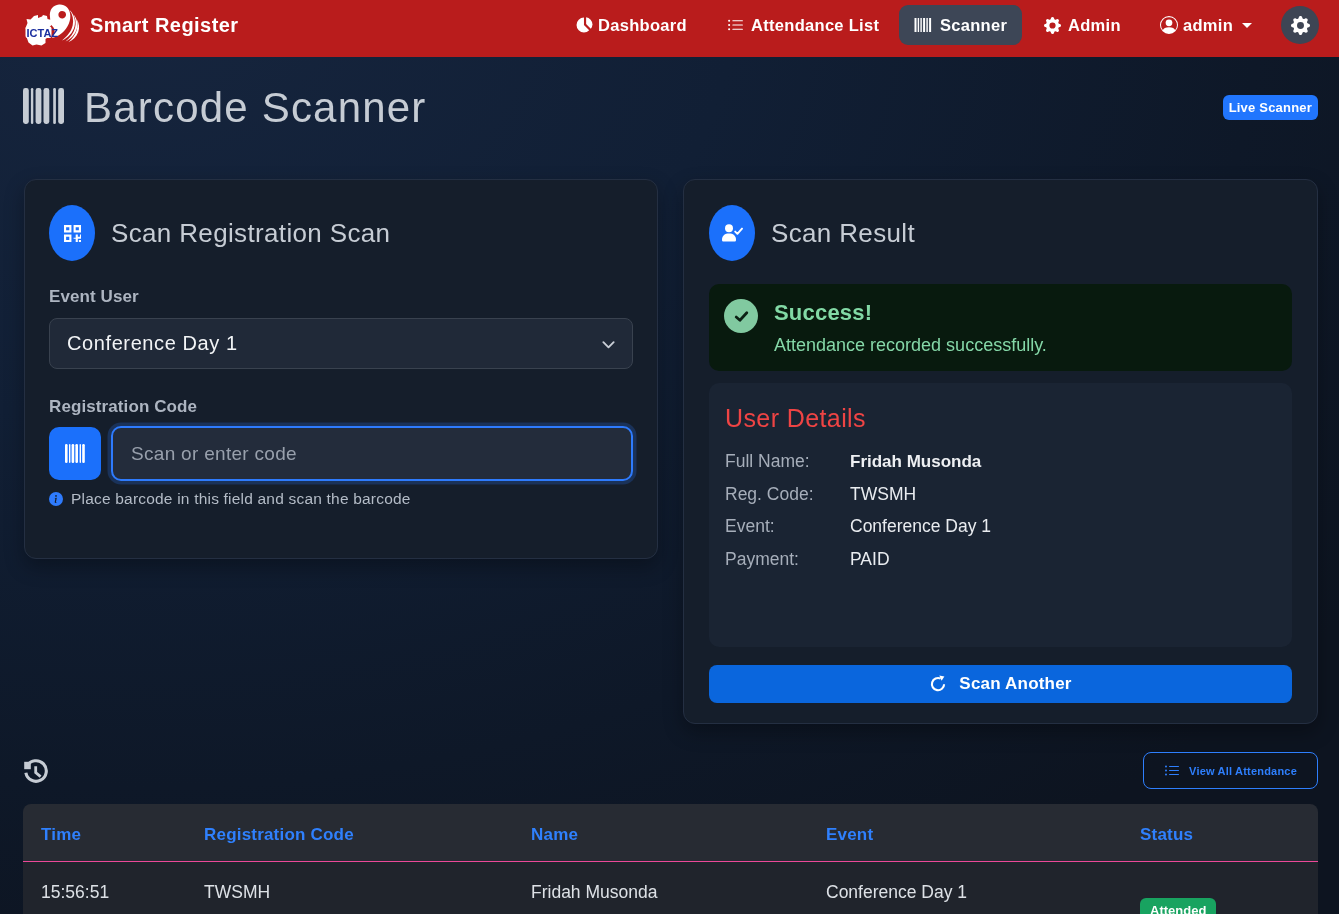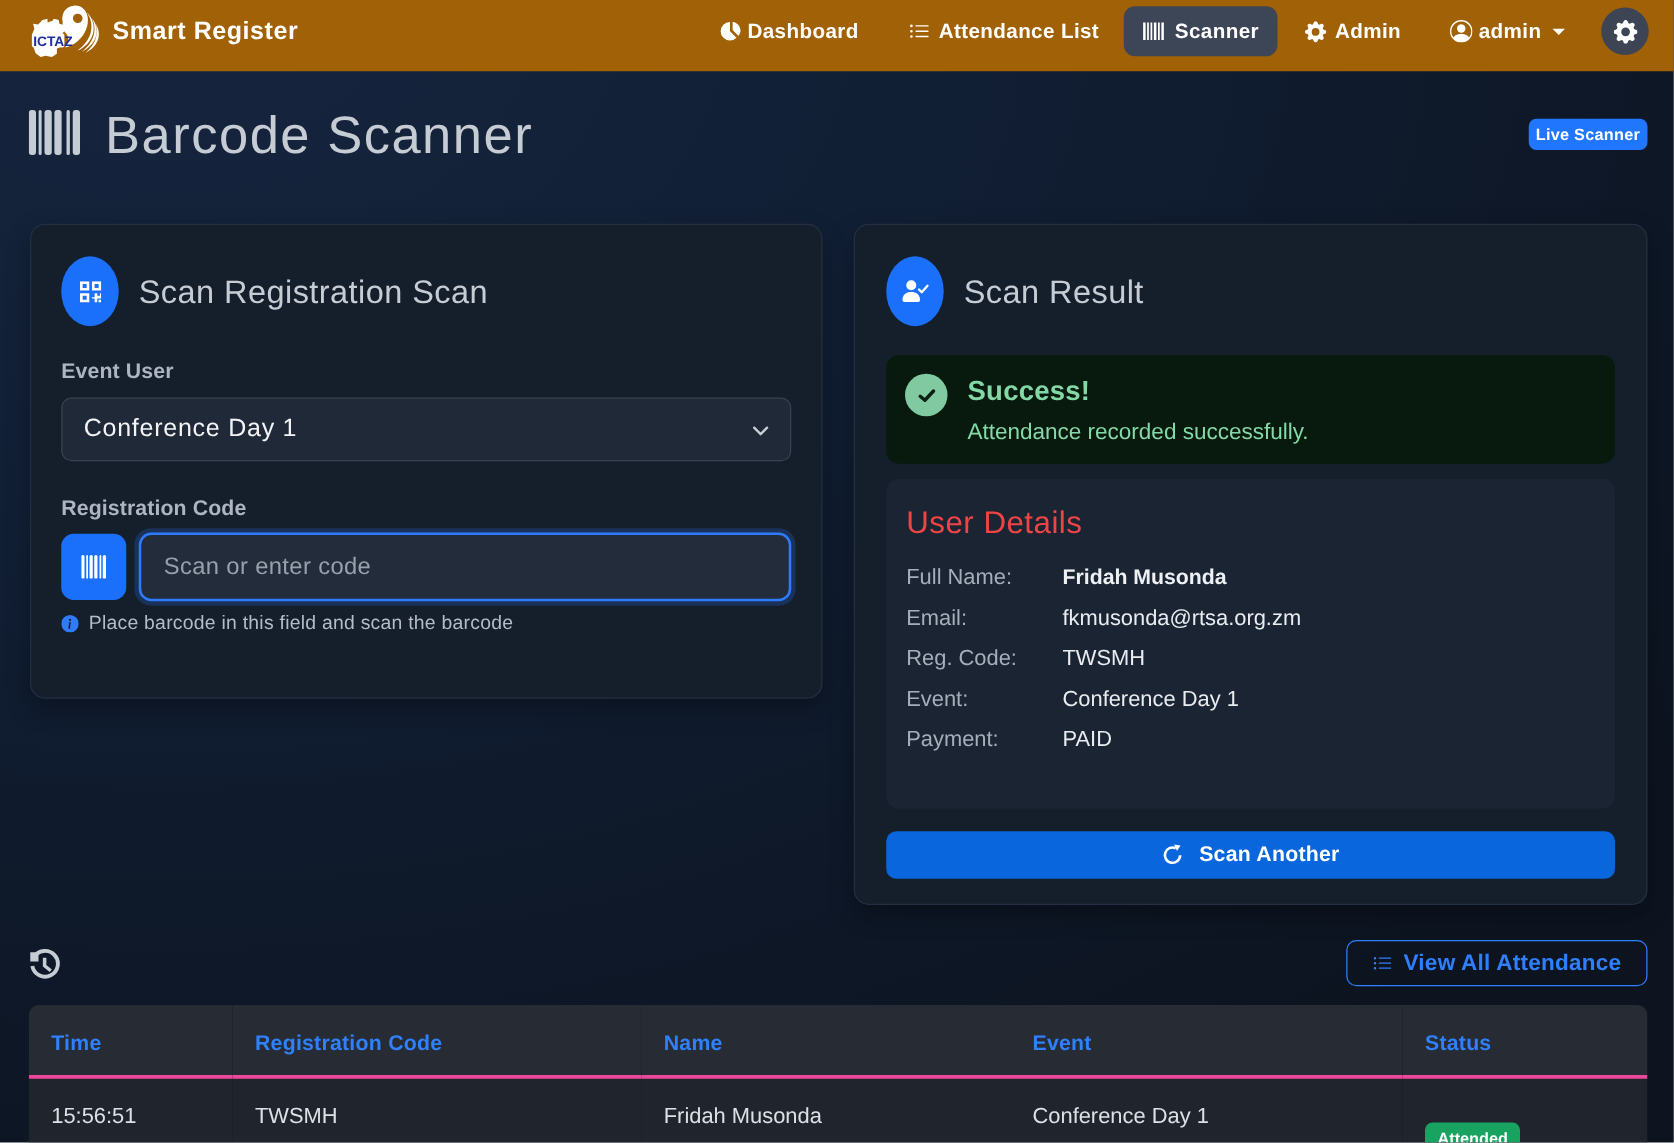--- a/index.html
+++ b/index.html
@@ -14,7 +14,7 @@
 
 .navbar {
   position:absolute; top:0; left:0; width:1339px; height:57px;
-  background:#a16207;
+  background:#b91c1c;
   z-index:5;
   text-decoration:underline;
 }

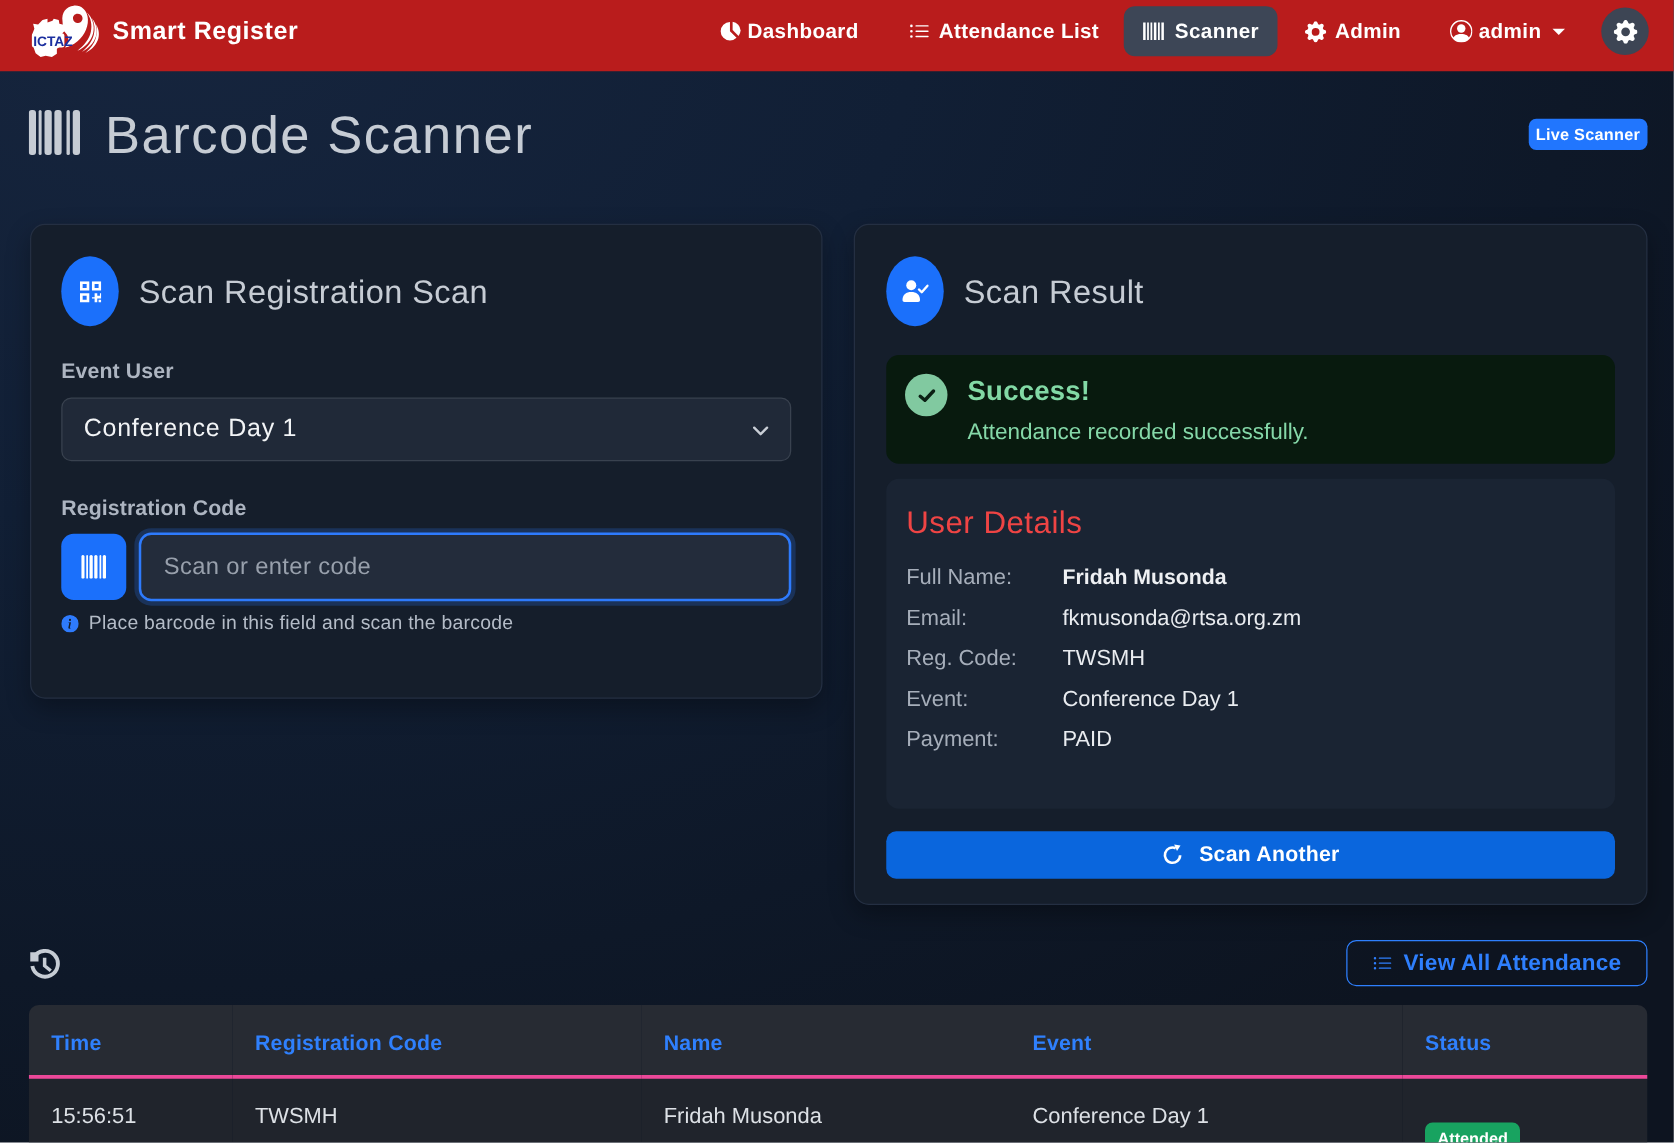--- a/index.html
+++ b/index.html
@@ -266,10 +266,6 @@
     <div class="udrow" style="margin-top:18px;">
         <span class="k">Full Name:</span>
         <span class="v b">Fridah Musonda</span>
-      </div>
-    <div class="udrow">
-        <span class="k">Email:</span>
-        <span class="v">fkmusonda@rtsa.org.zm</span>
       </div>
     <div class="udrow">
         <span class="k">Reg. Code:</span>

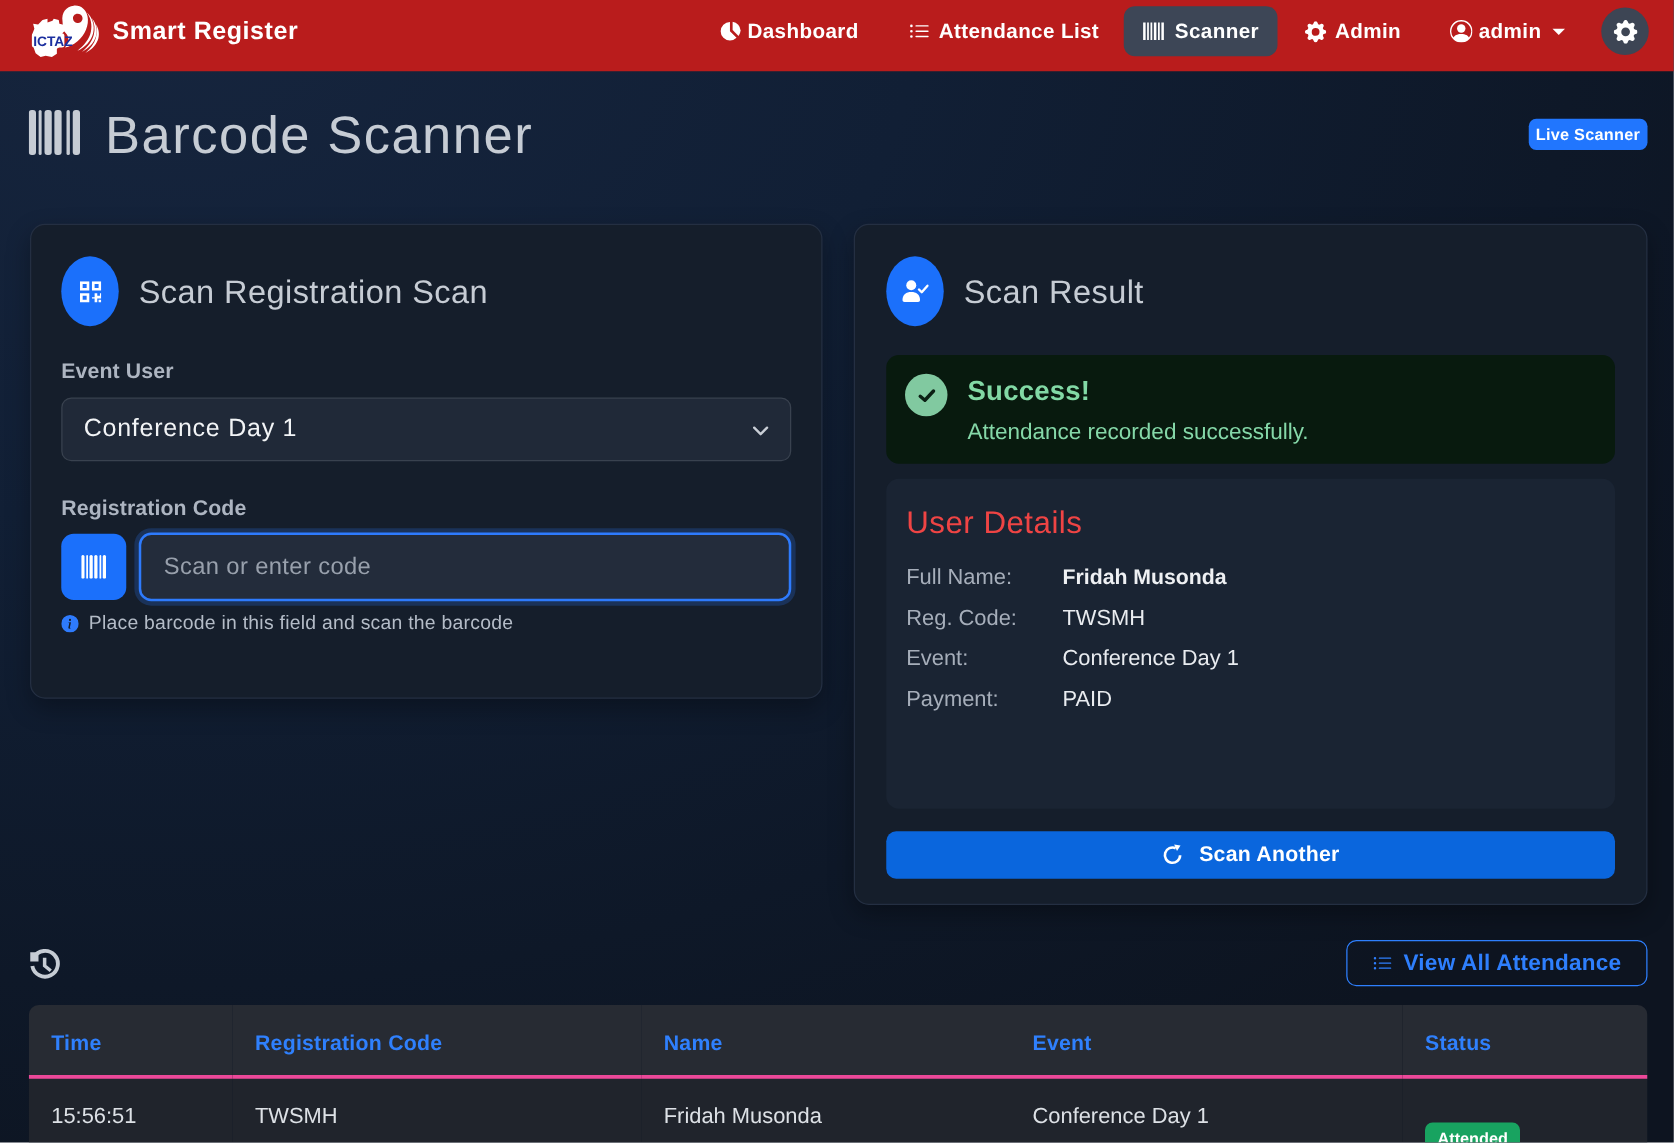--- a/index.html
+++ b/index.html
@@ -106,7 +106,7 @@
 .rh-icon { position:absolute; left:0; top:6px; }
 .btn-viewall {
   position:absolute; right:0; top:0; height:37px; border:1px solid #2e7ffd; border-radius:8px; color:#2e7ffd;
-  display:flex; align-items:center; padding:0 20px; font-size:18px; font-weight:700; letter-spacing:0.2px;
+  display:flex; align-items:center; padding:0 20px; font-size:11px; font-weight:700; letter-spacing:0.2px;
 }
 .btn-viewall svg { margin-right:9px; }
 .tablewrap { position:absolute; top:804px; left:23px; width:1295px; height:110px; border-radius:8px 8px 0 0; overflow:hidden; }

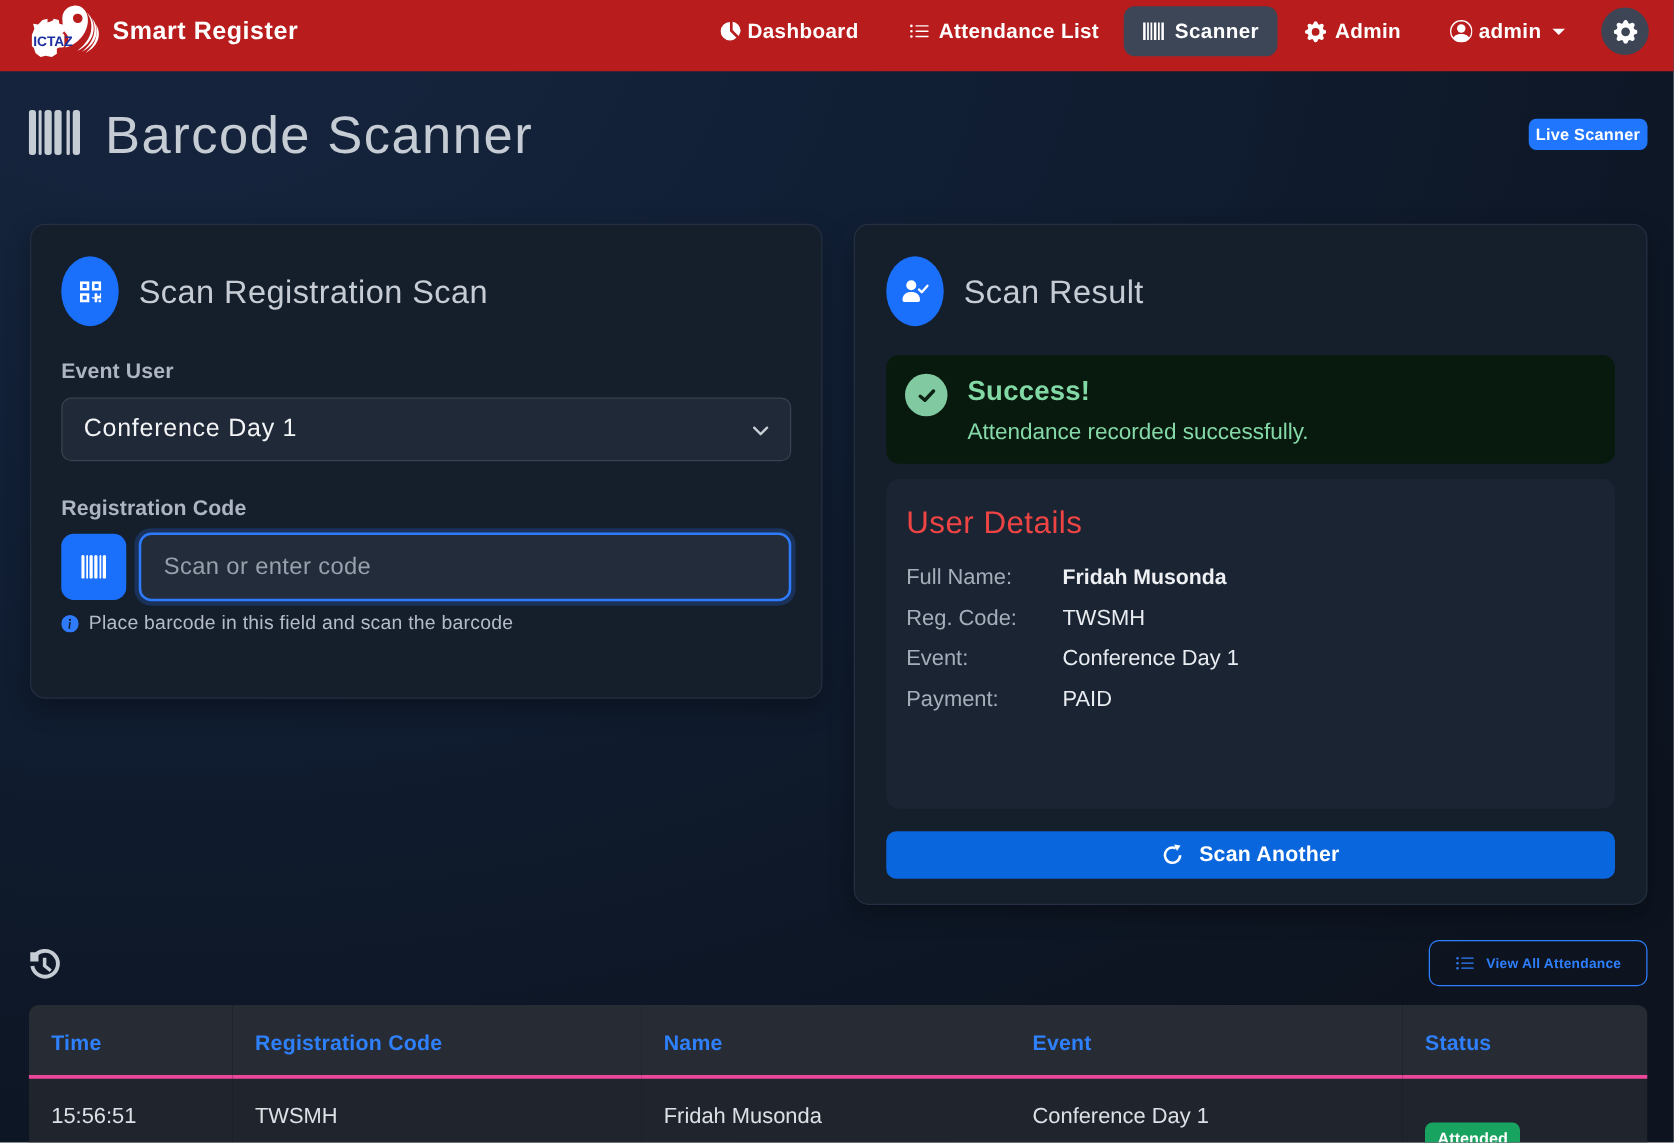--- a/index.html
+++ b/index.html
@@ -111,7 +111,7 @@
 .btn-viewall svg { margin-right:9px; }
 .tablewrap { position:absolute; top:804px; left:23px; width:1295px; height:110px; border-radius:8px 8px 0 0; overflow:hidden; }
 table { width:100%; border-collapse:collapse; table-layout:fixed; }
-th { background:#272b33; color:#2f80fd; font-size:17px; font-weight:700; text-align:left; height:57px; padding:6px 0 0 18px; border-bottom:3px solid #ec4899; letter-spacing:0.2px; }
+th { background:#272b33; color:#2f80fd; font-size:17px; font-weight:700; text-align:left; height:57px; padding:6px 0 0 18px; border-bottom:1px solid #ec4899; letter-spacing:0.2px; }
 td { background:#20242c; color:#dde1e6; font-size:17.5px; height:57px; padding:5px 0 0 18px; }
 .badge-attended { display:inline-block; position:relative; top:18px; background:#18a360; color:#fff; font-size:13px; font-weight:700; border-radius:6px; padding:5px 10px; }
 </style>

